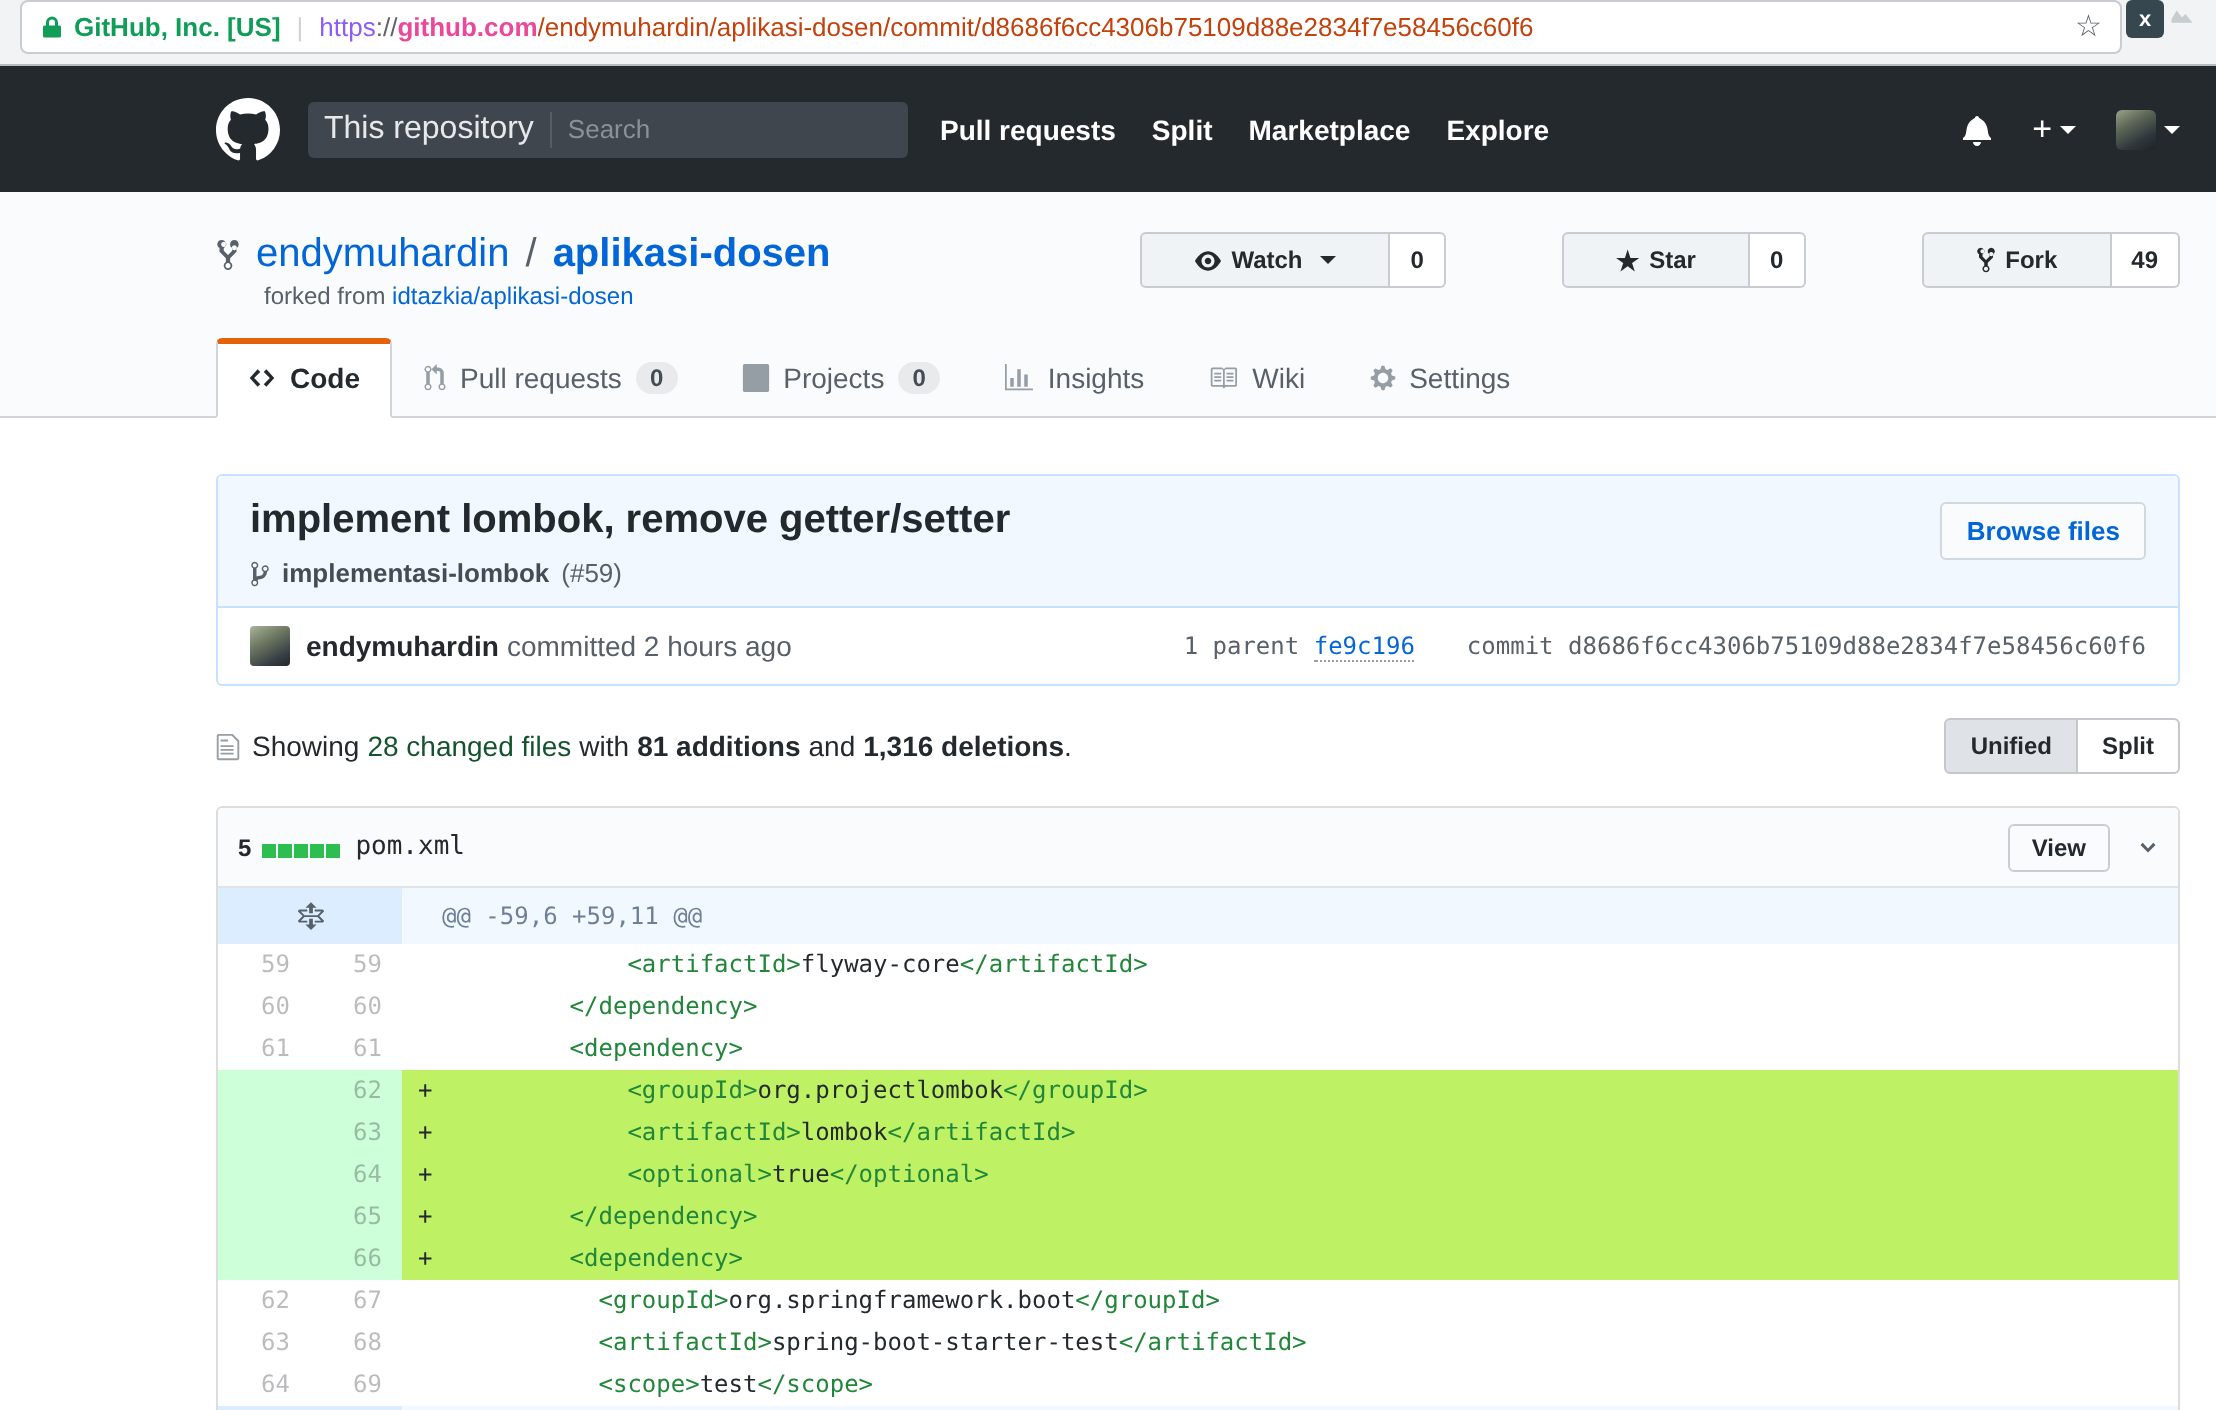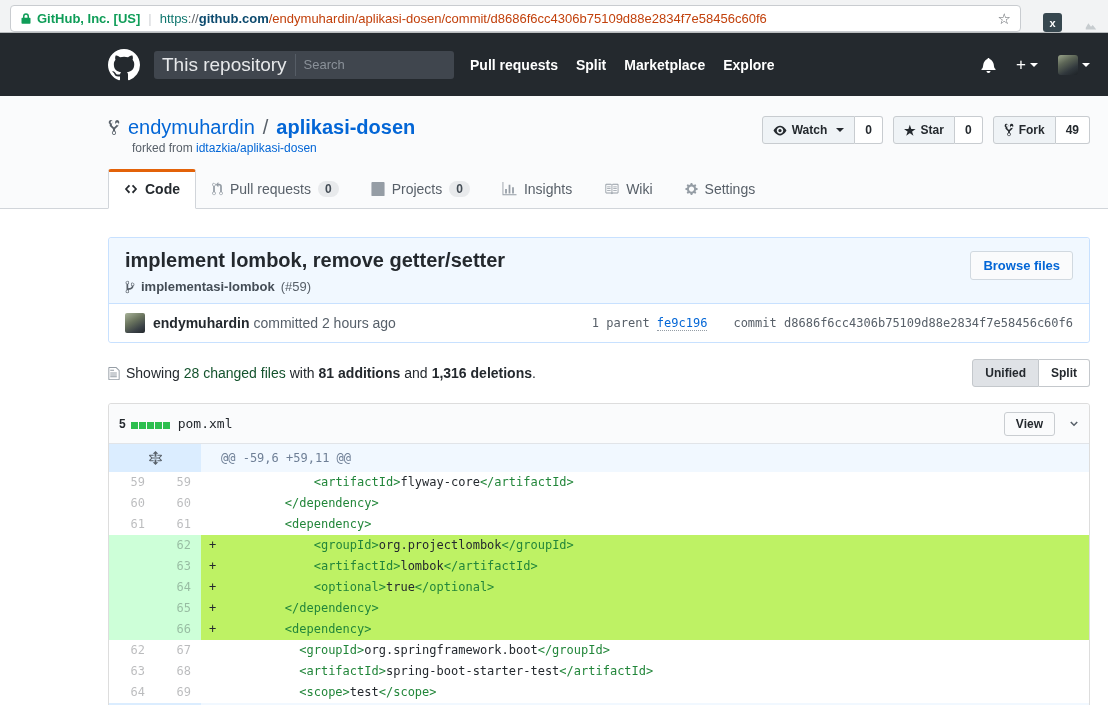--- a/index.html
+++ b/index.html
@@ -8,7 +8,7 @@
 
   
   .browser-bar{height:33px;background:#f2f3f4;border-bottom:1px solid #b9bcbe;
-    display:flex;align-items:flex-end;padding:0 10px;gap:22px;box-sizing:border-box;}
+    display:flex;align-items:flex-start;padding:0 10px;gap:2px;box-sizing:border-box;}
   .address{flex:1;height:25px;background:#fff;border:1px solid #c9ccd0;border-radius:4px;
     display:flex;align-items:center;padding:0 9px;font-size:13px;min-width:0;}
   .lock-ic{color:#0f9d58;margin-right:5px;display:flex;}

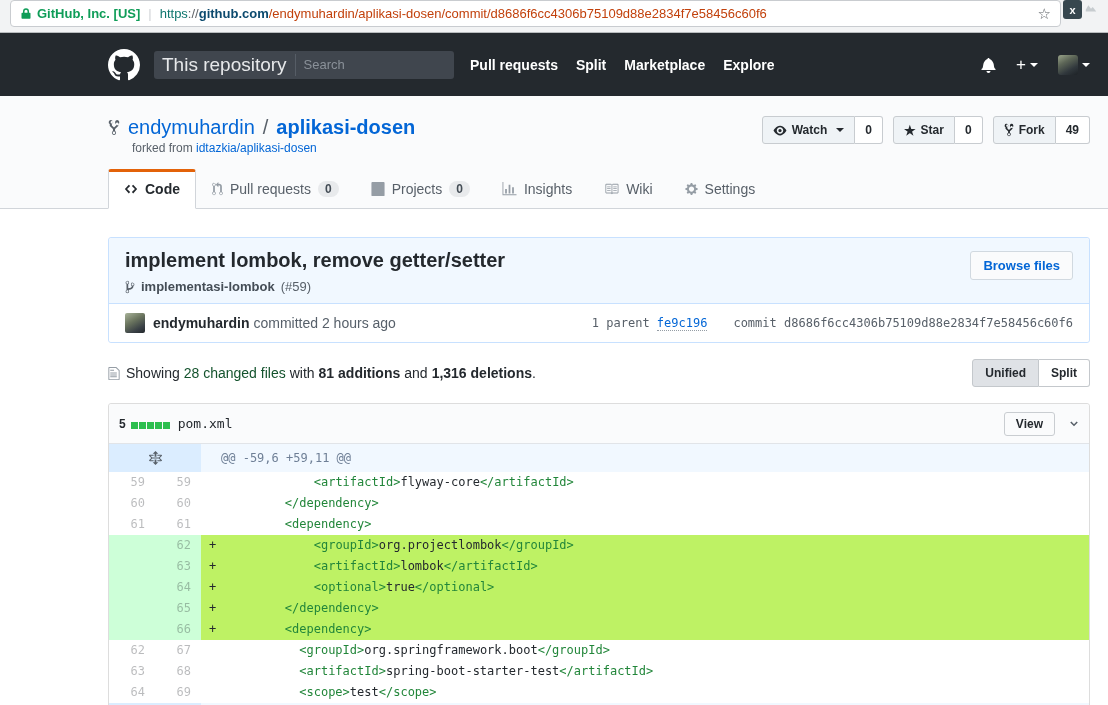--- a/index.html
+++ b/index.html
@@ -14,7 +14,7 @@
   .lock-ic{color:#0f9d58;margin-right:5px;display:flex;}
   .sec-chip{color:#0f9d58;font-weight:600;white-space:nowrap;}
   .addr-div{color:#d0d3d6;margin:0 8px;}
-  .u-scheme{color:#0f766e;}
+  .u-scheme{color:#8b5cf6;}
   .u-sep{color:#5f6368;}
   .u-host{color:#0c4a6e;font-weight:600;}
   .u-path{color:#c2410c;white-space:nowrap;overflow:hidden;text-overflow:ellipsis;}

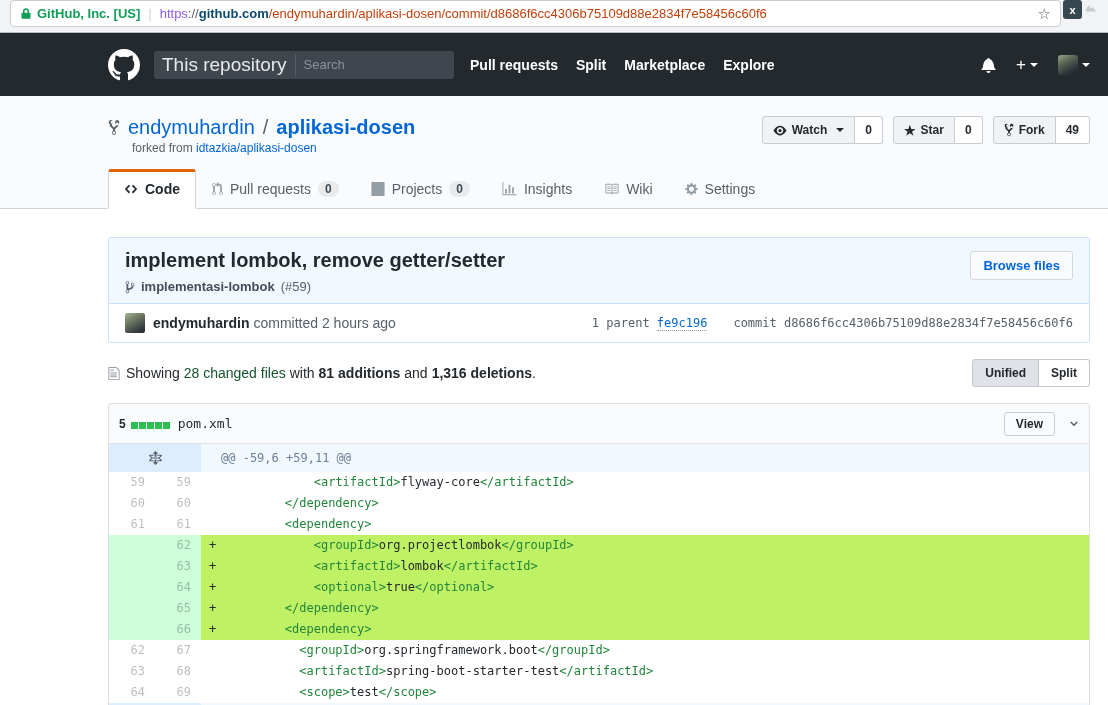--- a/index.html
+++ b/index.html
@@ -16,7 +16,7 @@
   .addr-div{color:#d0d3d6;margin:0 8px;}
   .u-scheme{color:#8b5cf6;}
   .u-sep{color:#5f6368;}
-  .u-host{color:#0c4a6e;font-weight:600;}
+  .u-host{color:#ec4899;font-weight:600;}
   .u-path{color:#c2410c;white-space:nowrap;overflow:hidden;text-overflow:ellipsis;}
   .addr-star{margin-left:auto;color:#5f6368;font-size:15px;line-height:1;padding-left:8px;cursor:pointer;}
   .ext-btn{width:19px;height:19px;border-radius:3px;background:#37474f;color:#fff;font-weight:700;

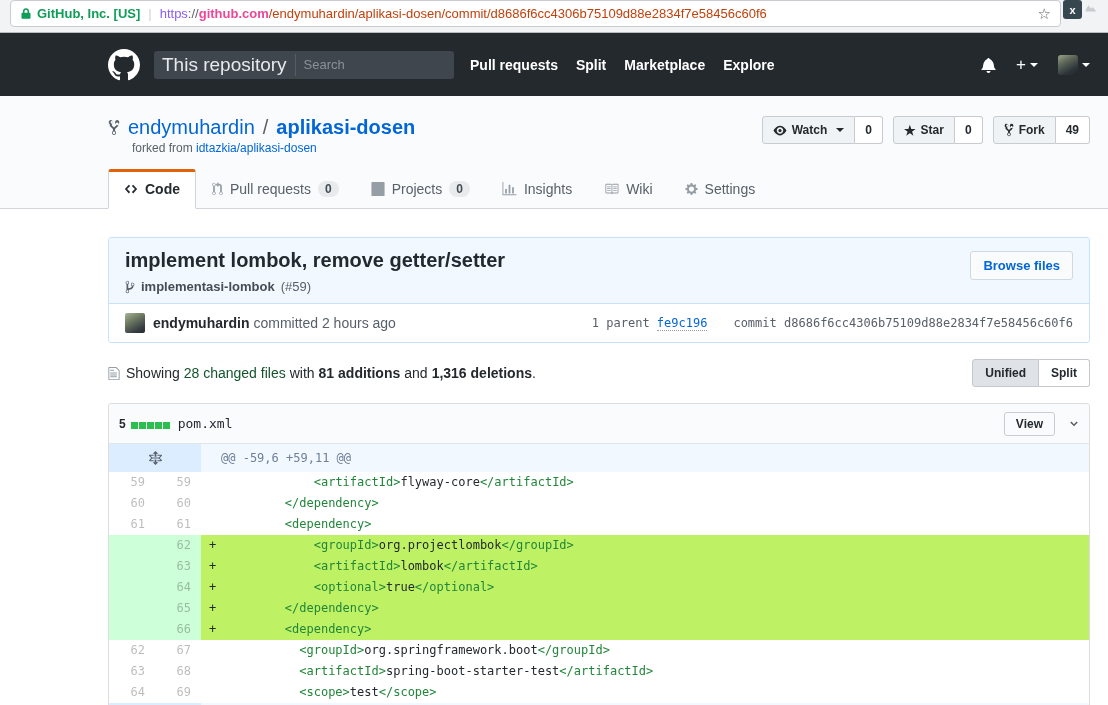--- a/index.html
+++ b/index.html
@@ -29,7 +29,7 @@
   .octocat{color:#fff;display:flex;margin-right:14px;cursor:pointer;}
   .search-box{width:300px;height:28px;background:#40464e;border-radius:3px;display:flex;align-items:center;
     padding:0 2px 0 8px;box-sizing:border-box;}
-  .search-scope{color:#e6e8ea;font-size:19px;white-space:nowrap;padding-right:8px;border-right:1px solid #565d66;}
+  .search-scope{color:#e6e8ea;font-size:16px;white-space:nowrap;padding-right:8px;border-right:1px solid #565d66;}
   .search-input{background:transparent;border:0;outline:none;color:#fff;font-size:13px;
     font-family:"Liberation Sans",sans-serif;padding:0 8px;flex:1;min-width:0;}
   .search-input::placeholder{color:#8a9199;}

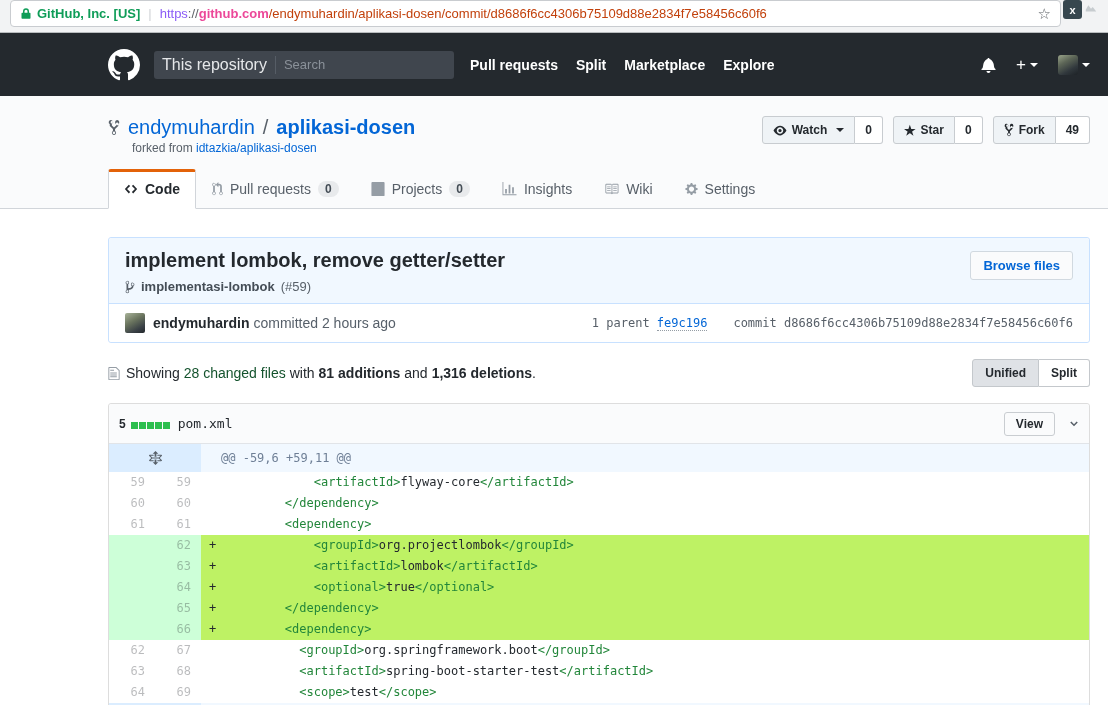--- a/index.html
+++ b/index.html
@@ -49,9 +49,9 @@
   .repo-title-row{position:relative;}
   .repo-actions{position:absolute;right:0;top:0;display:flex;gap:10px;}
   .btn-group{display:flex;}
-  .btn{display:flex;align-items:center;gap:5px;padding:4px 10px;font-size:12px;font-weight:600;color:#24292e;
+  .btn{display:flex;align-items:center;gap:5px;padding:4px 26px;font-size:12px;font-weight:600;color:#24292e;
     background:#eff3f6;border:1px solid #c8ccd0;border-radius:3px;cursor:pointer;
-    font-family:"Liberation Sans",sans-serif;line-height:18px;}
+    font-family:"Liberation Sans",sans-serif;line-height:18px;margin-left:48px;}
   .btn .ic{color:#24292e;display:flex;}
   .btn-count{padding:4px 10px;font-size:12px;font-weight:600;color:#24292e;background:#fff;
     border:1px solid #c8ccd0;border-left:0;border-radius:0 3px 3px 0;text-decoration:none;line-height:18px;cursor:pointer;}

